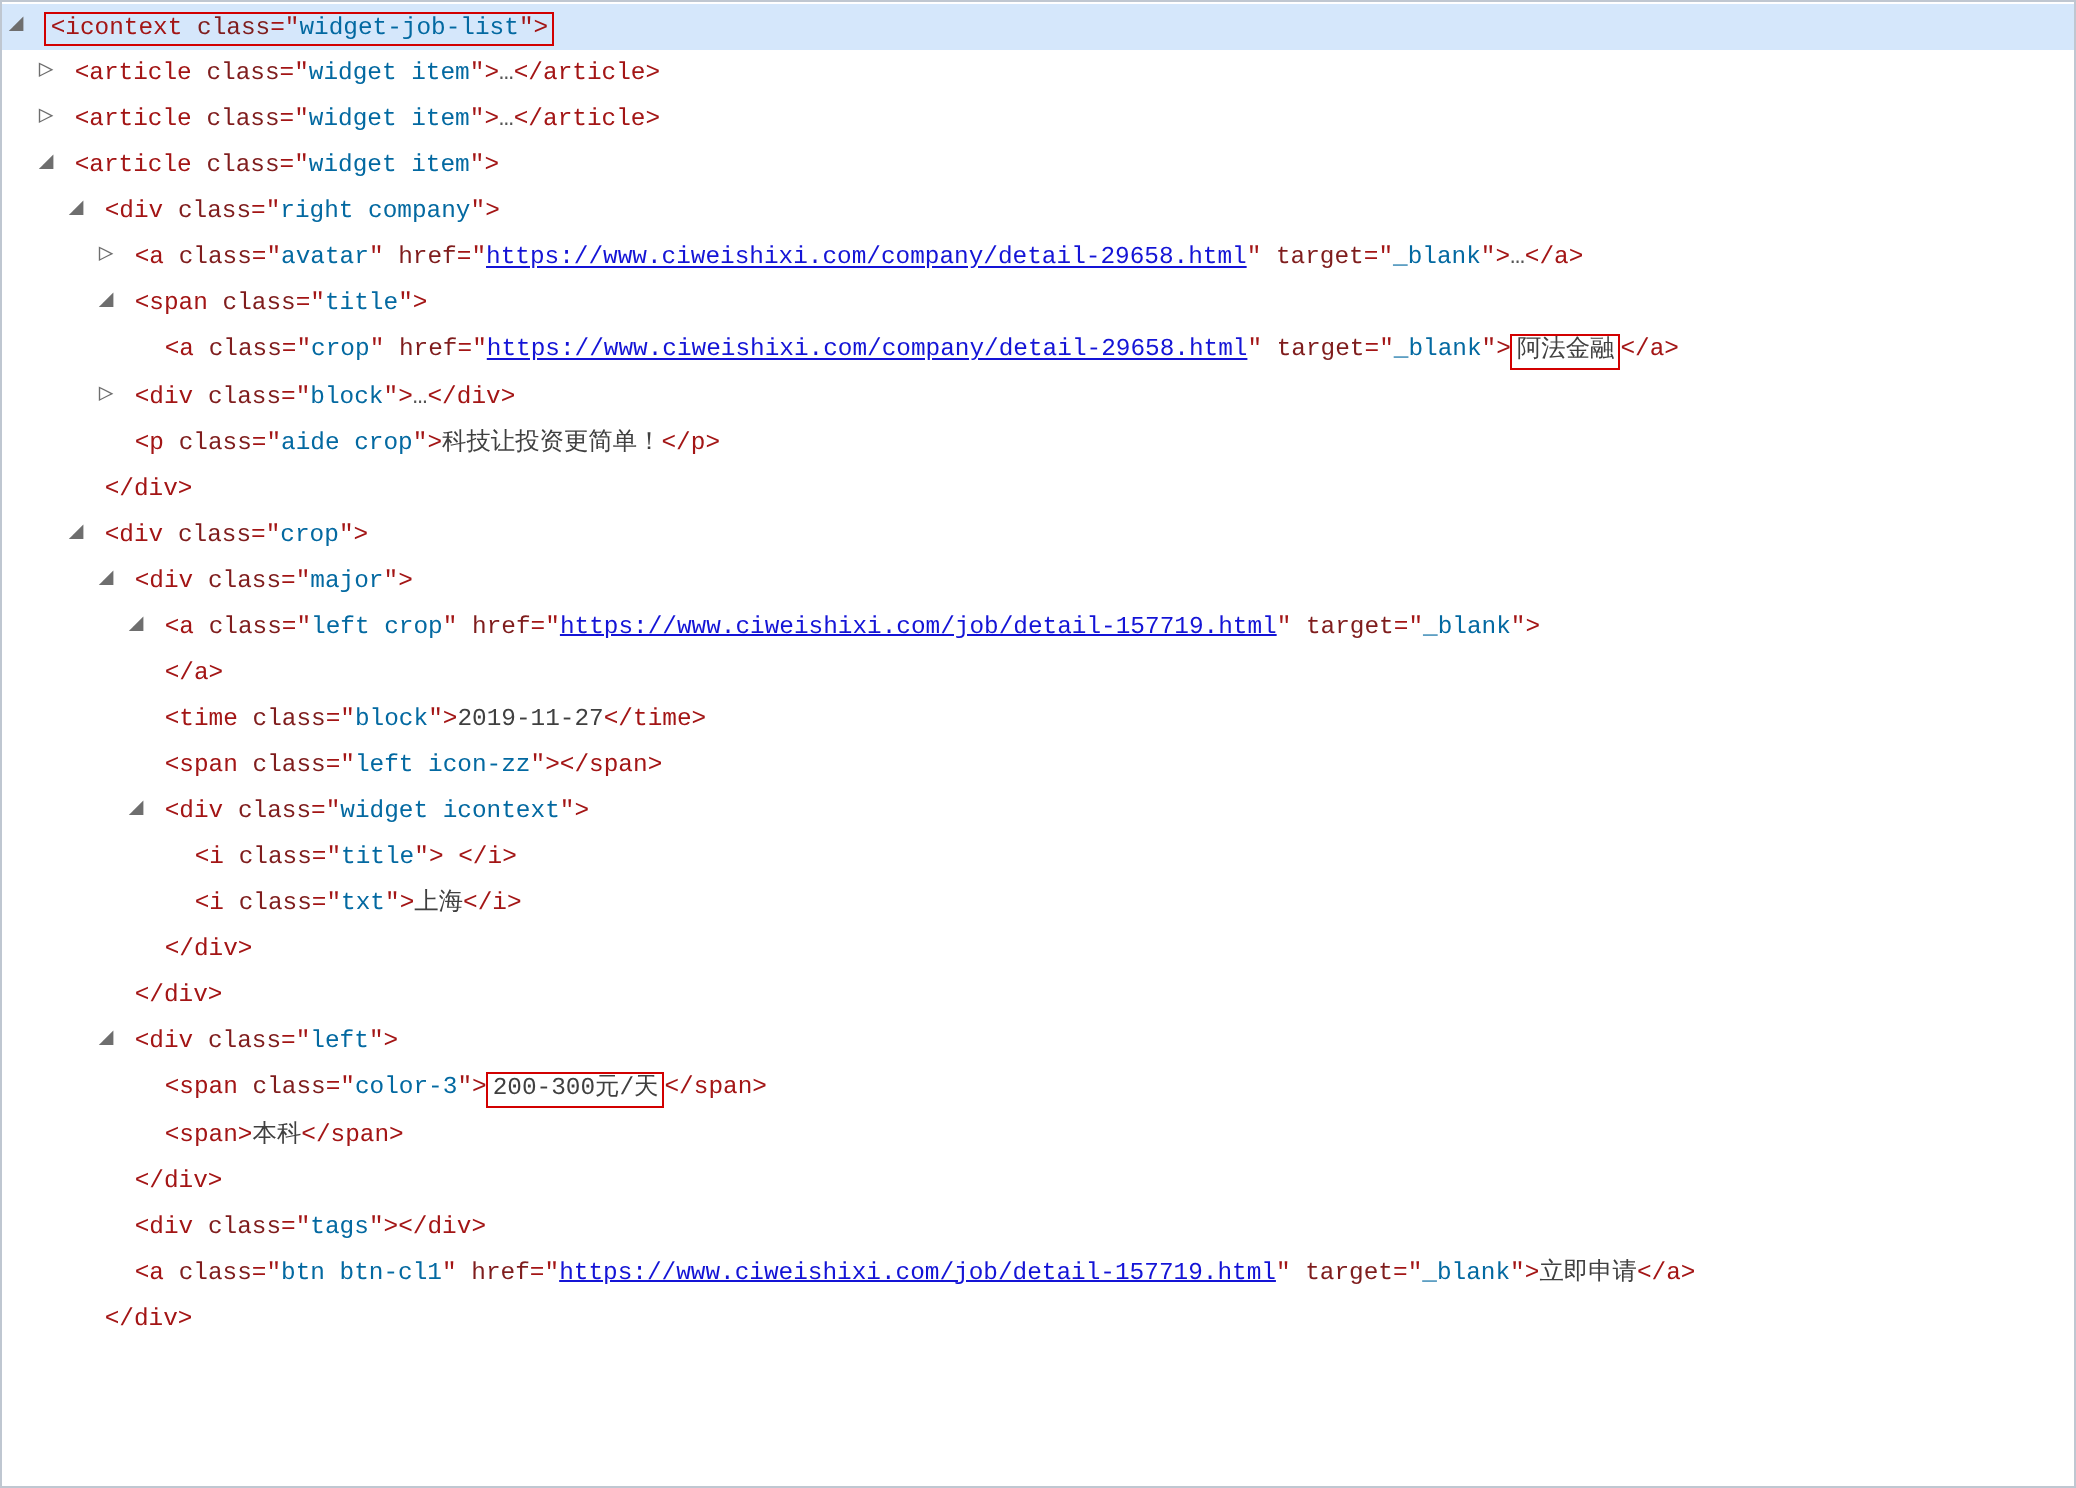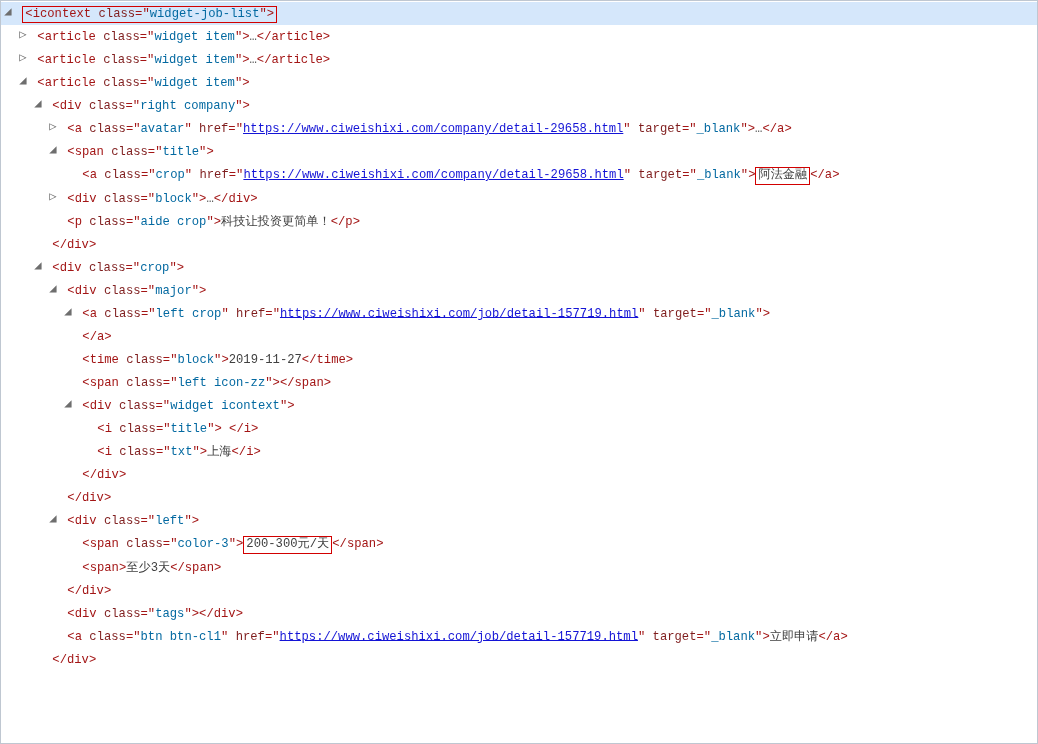--- a/index.html
+++ b/index.html
@@ -189,6 +189,10 @@
       <span class="lt">&lt;</span><span class="tagcolor">span</span> <span class="attrname">class</span><span class="tagcolor">=</span><span class="tagcolor">"</span><span class="attrvalue">color-3</span><span class="tagcolor">"</span><span class="gt">&gt;</span><span class="hl"><span class="inner">200-300元/天</span></span><span class="lt">&lt;/</span><span class="tagcolor">span</span><span class="gt">&gt;</span>
     </div>
 
+    <div class="row">
+      <span class="indent"></span><span class="indent"></span><span class="indent"></span><span class="indent"></span><span class="toggle empty">▷</span>
+      <span class="lt">&lt;</span><span class="tagcolor">span</span><span class="gt">&gt;</span><span class="inner">本科</span><span class="lt">&lt;/</span><span class="tagcolor">span</span><span class="gt">&gt;</span>
+    </div>
 
     <div class="row">
       <span class="indent"></span><span class="indent"></span><span class="indent"></span><span class="indent"></span><span class="toggle empty">▷</span>

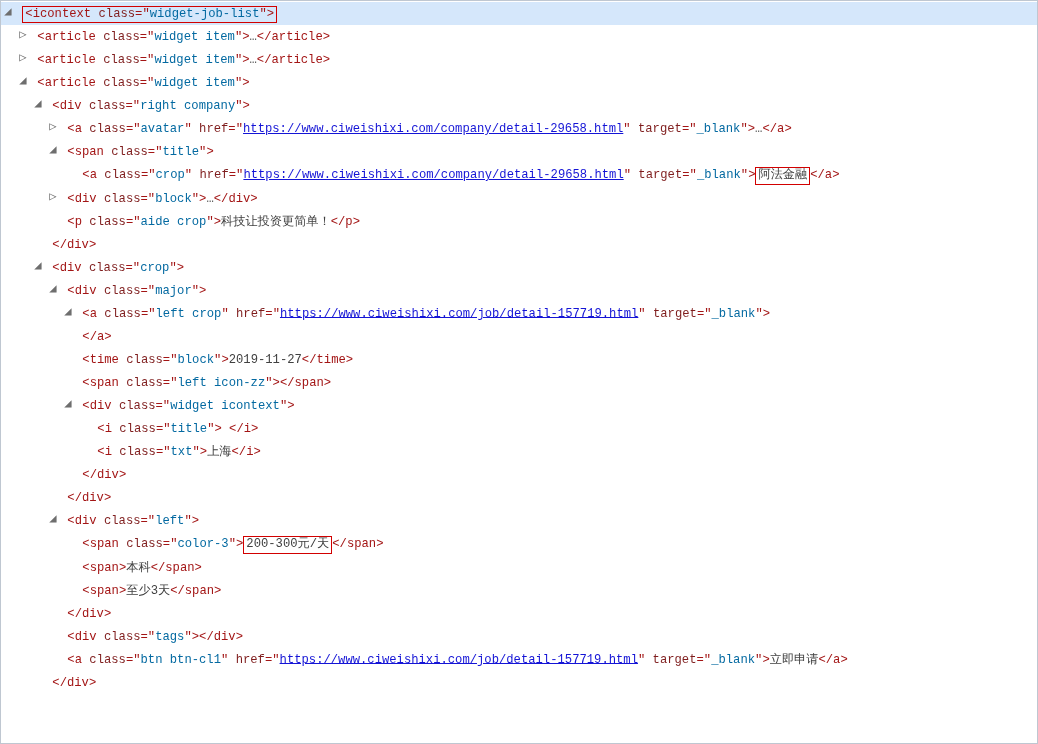--- a/index.html
+++ b/index.html
@@ -194,10 +194,6 @@
       <span class="lt">&lt;</span><span class="tagcolor">span</span><span class="gt">&gt;</span><span class="inner">本科</span><span class="lt">&lt;/</span><span class="tagcolor">span</span><span class="gt">&gt;</span>
     </div>
 
-    <div class="row">
-      <span class="indent"></span><span class="indent"></span><span class="indent"></span><span class="indent"></span><span class="toggle empty">▷</span>
-      <span class="lt">&lt;</span><span class="tagcolor">span</span><span class="gt">&gt;</span><span class="inner">至少3天</span><span class="lt">&lt;/</span><span class="tagcolor">span</span><span class="gt">&gt;</span>
-    </div>
 
     <div class="row">
       <span class="indent"></span><span class="indent"></span><span class="indent"></span><span class="toggle empty">▷</span>

